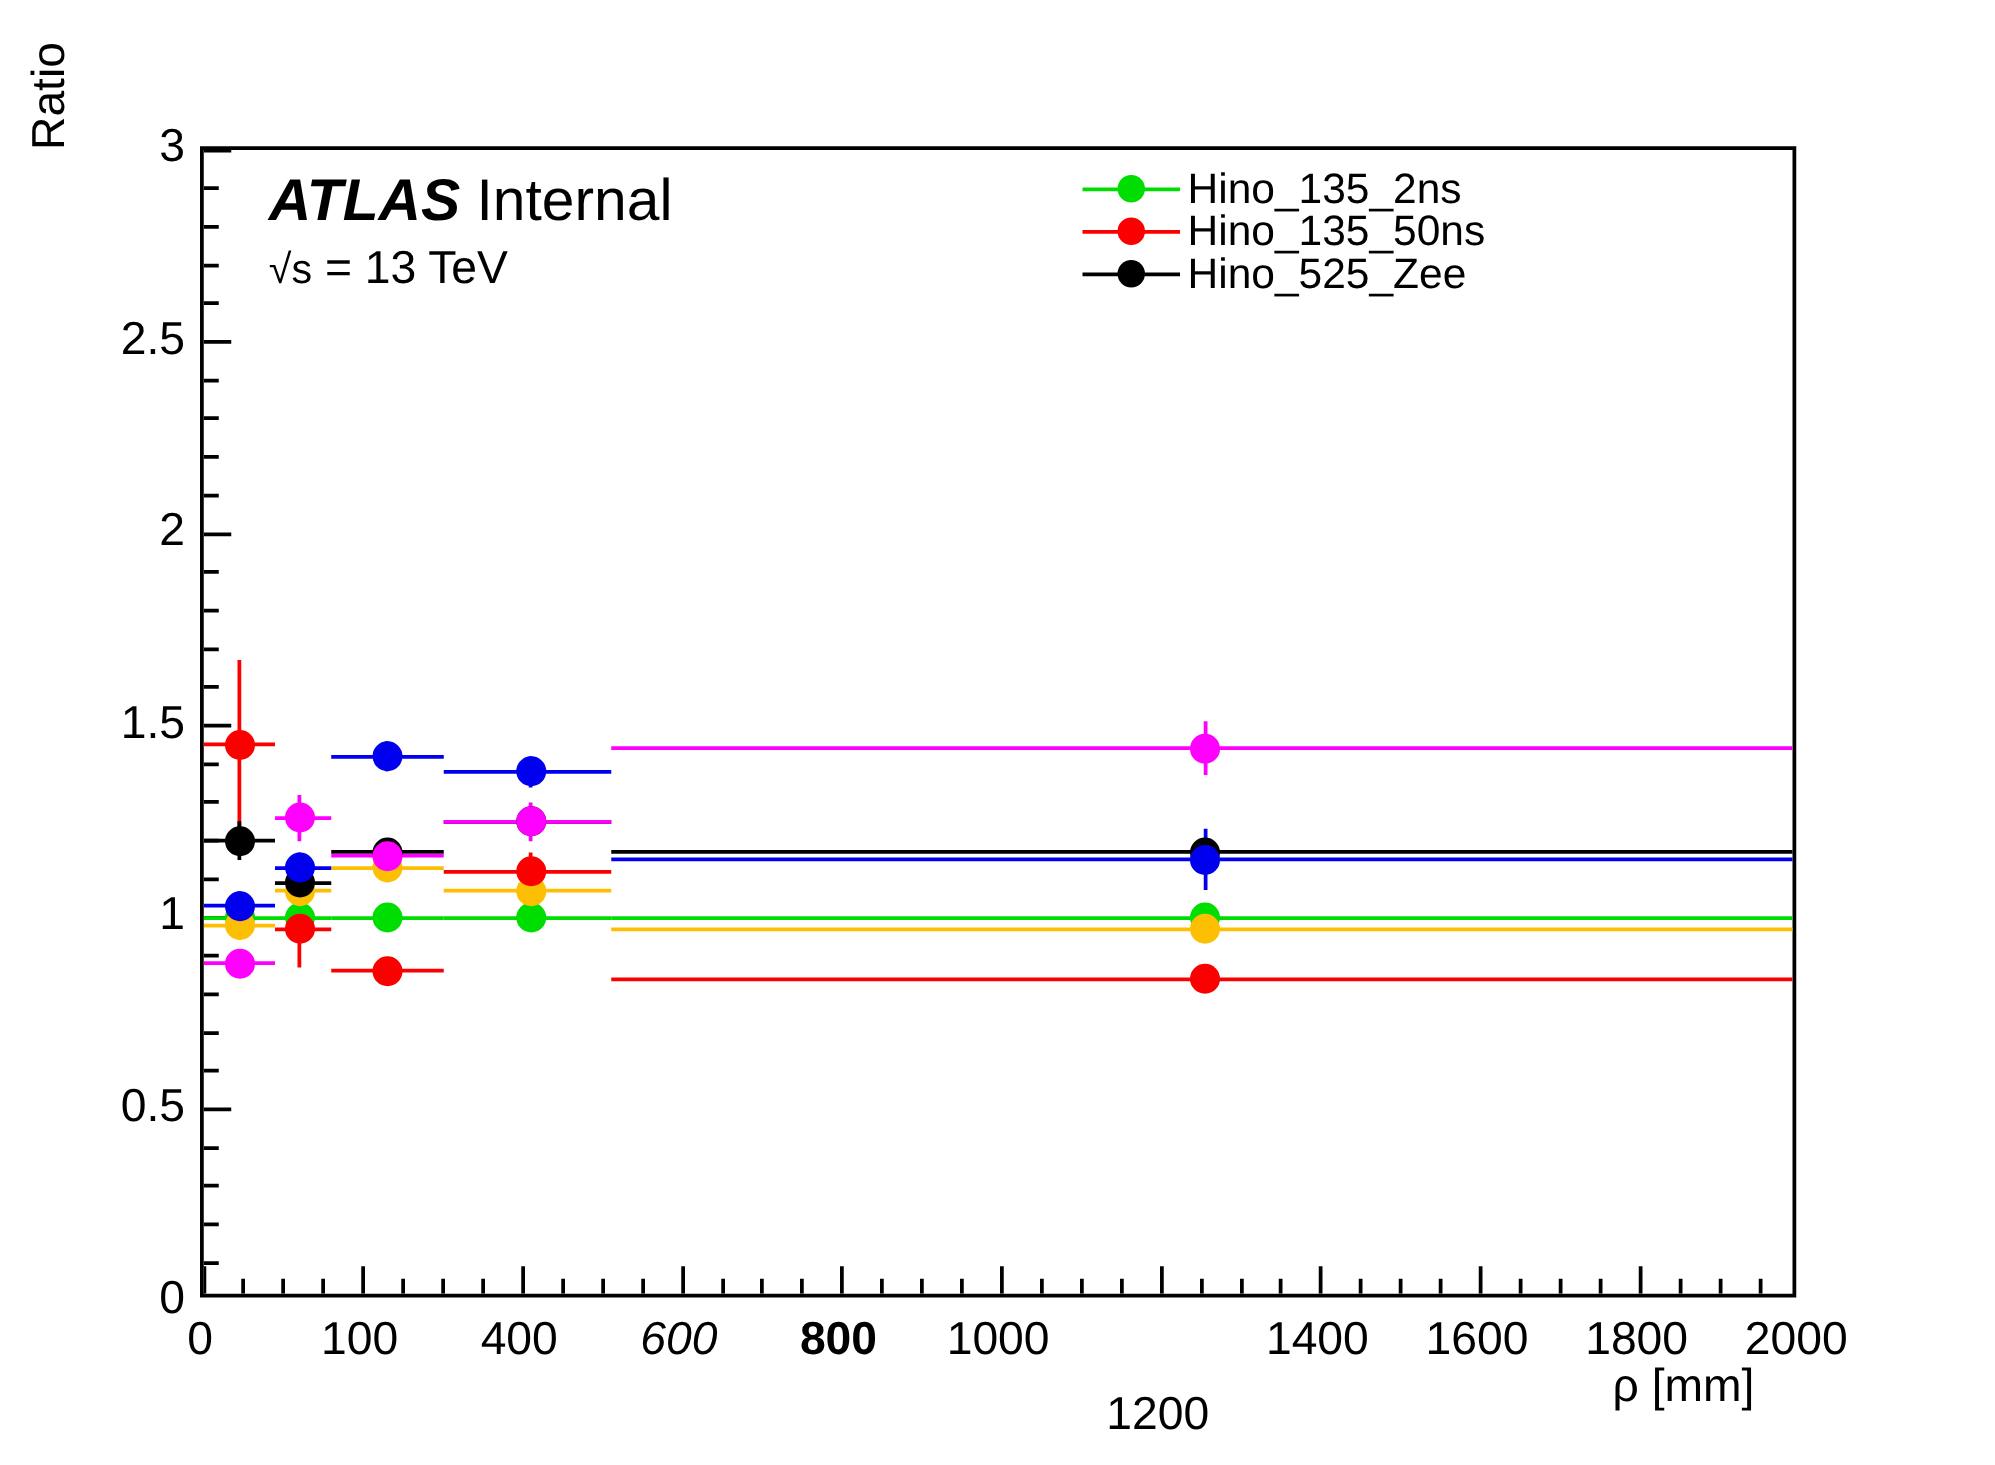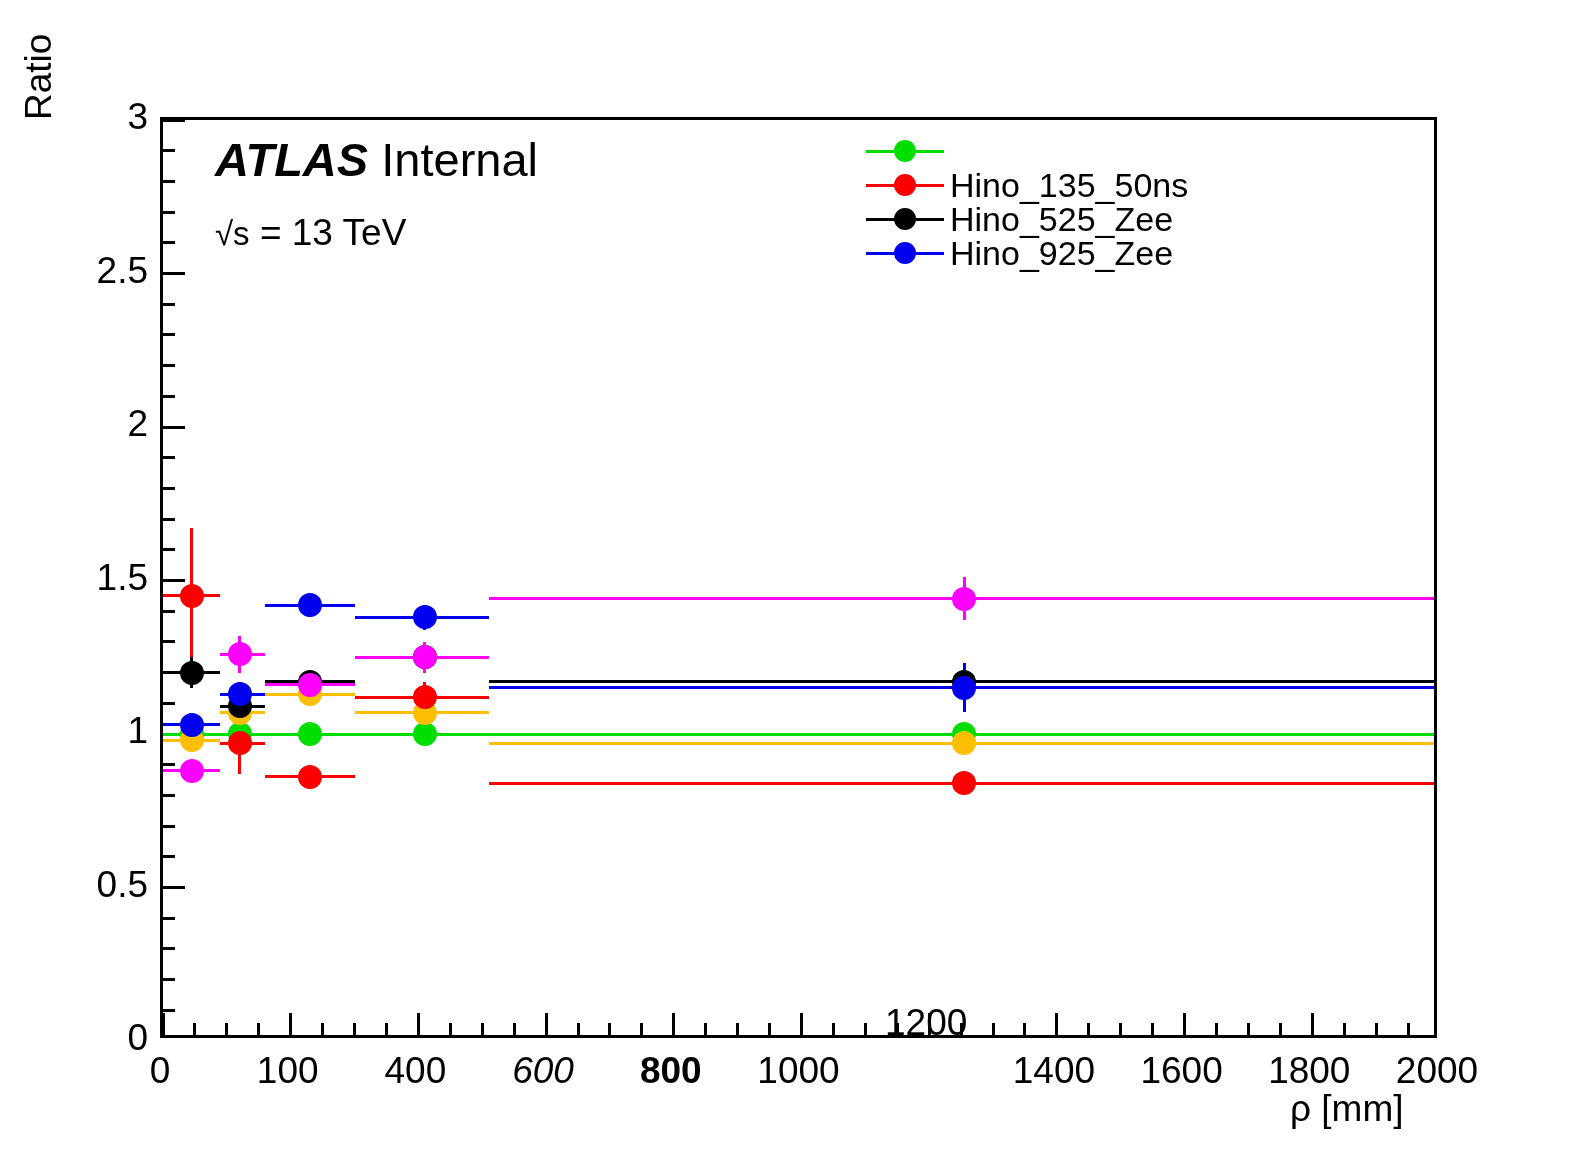--- a/index.html
+++ b/index.html
@@ -91,6 +91,7 @@
           <span class="legend-line" style="background: rgb(0, 221, 0);"></span>
           <span class="legend-dot" style="background: rgb(0, 221, 0);"></span>
         </span>
+        <span class="legend-text">Hino_135_2ns</span>
       </div>
       <div class="legend-row">
         <span class="legend-mark">

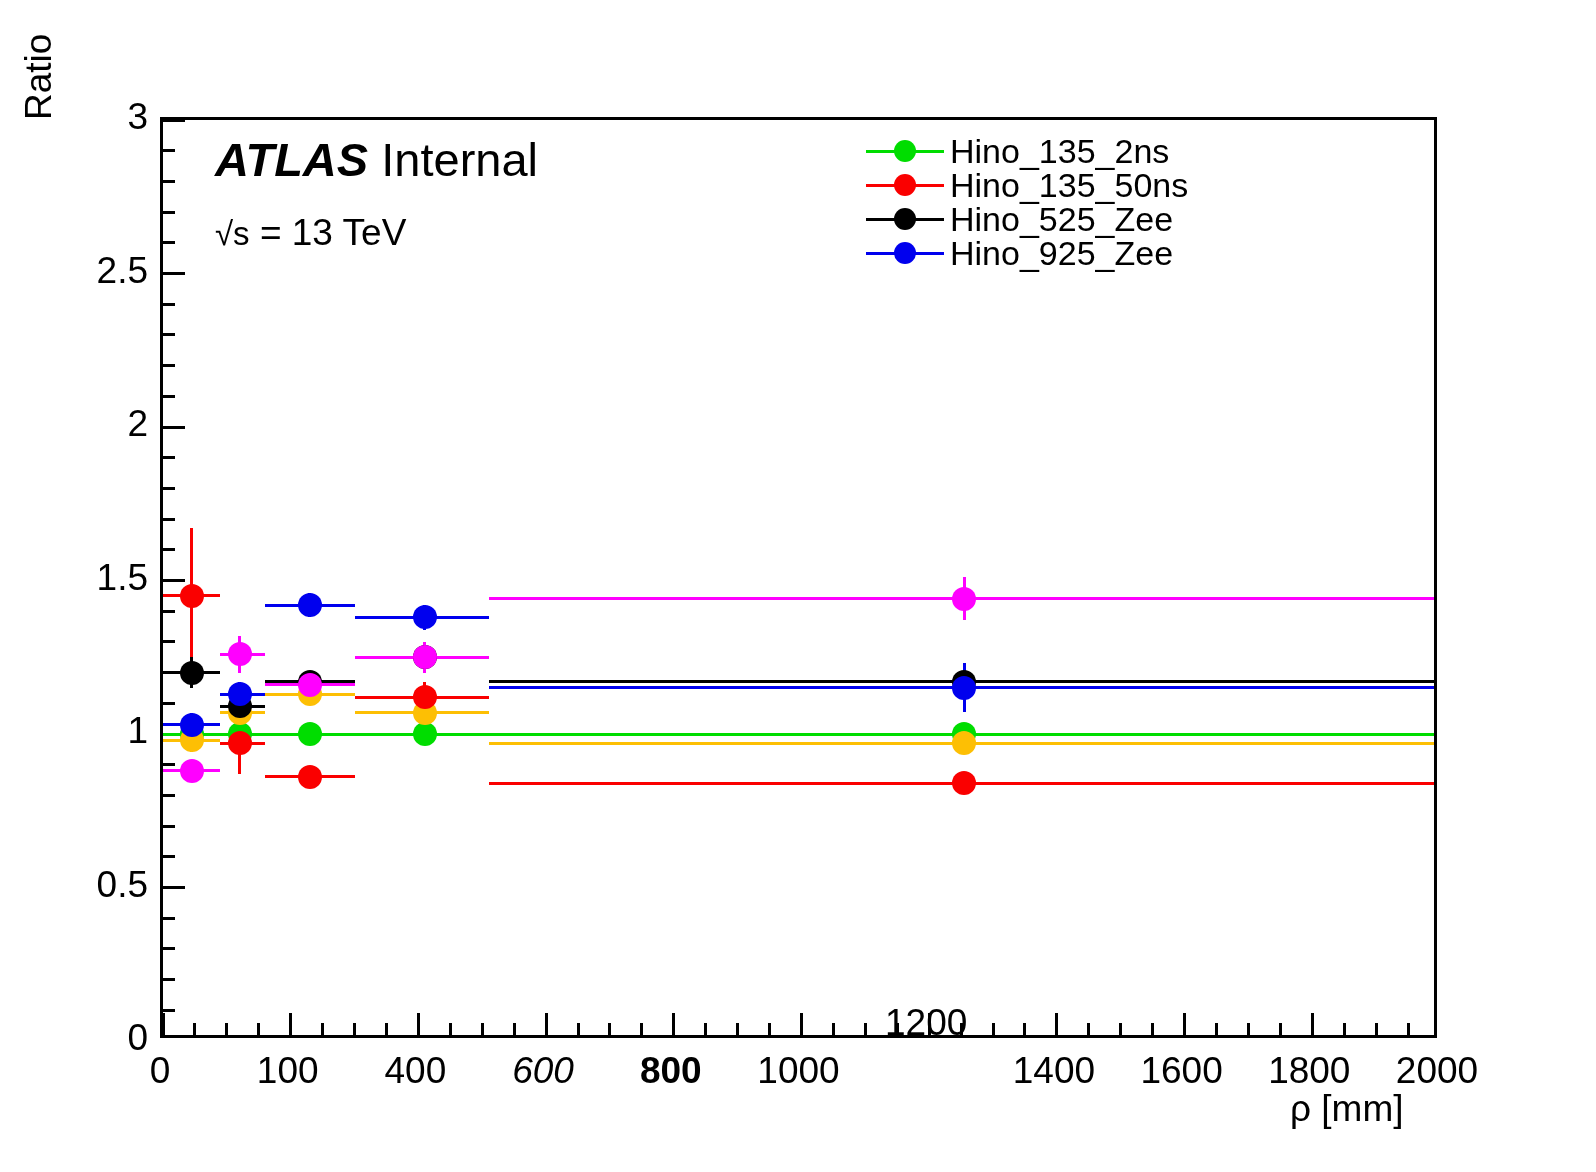--- a/index.html
+++ b/index.html
@@ -51,7 +51,7 @@
   #atlas-line{font-size:47px;white-space:nowrap;line-height:1.05;}
   #atlas-word{font-weight:bold;font-style:italic;font-family:"Liberation Sans",sans-serif;}
   #atlas-internal{font-weight:normal;font-style:normal;}
-  #energy-line{font-size:37px;margin-top:28px;white-space:nowrap;}
+  #energy-line{font-size:37px;margin-top:9px;white-space:nowrap;}
   #energy-line .sqrt-glyph{font-size:33px;}
 
   

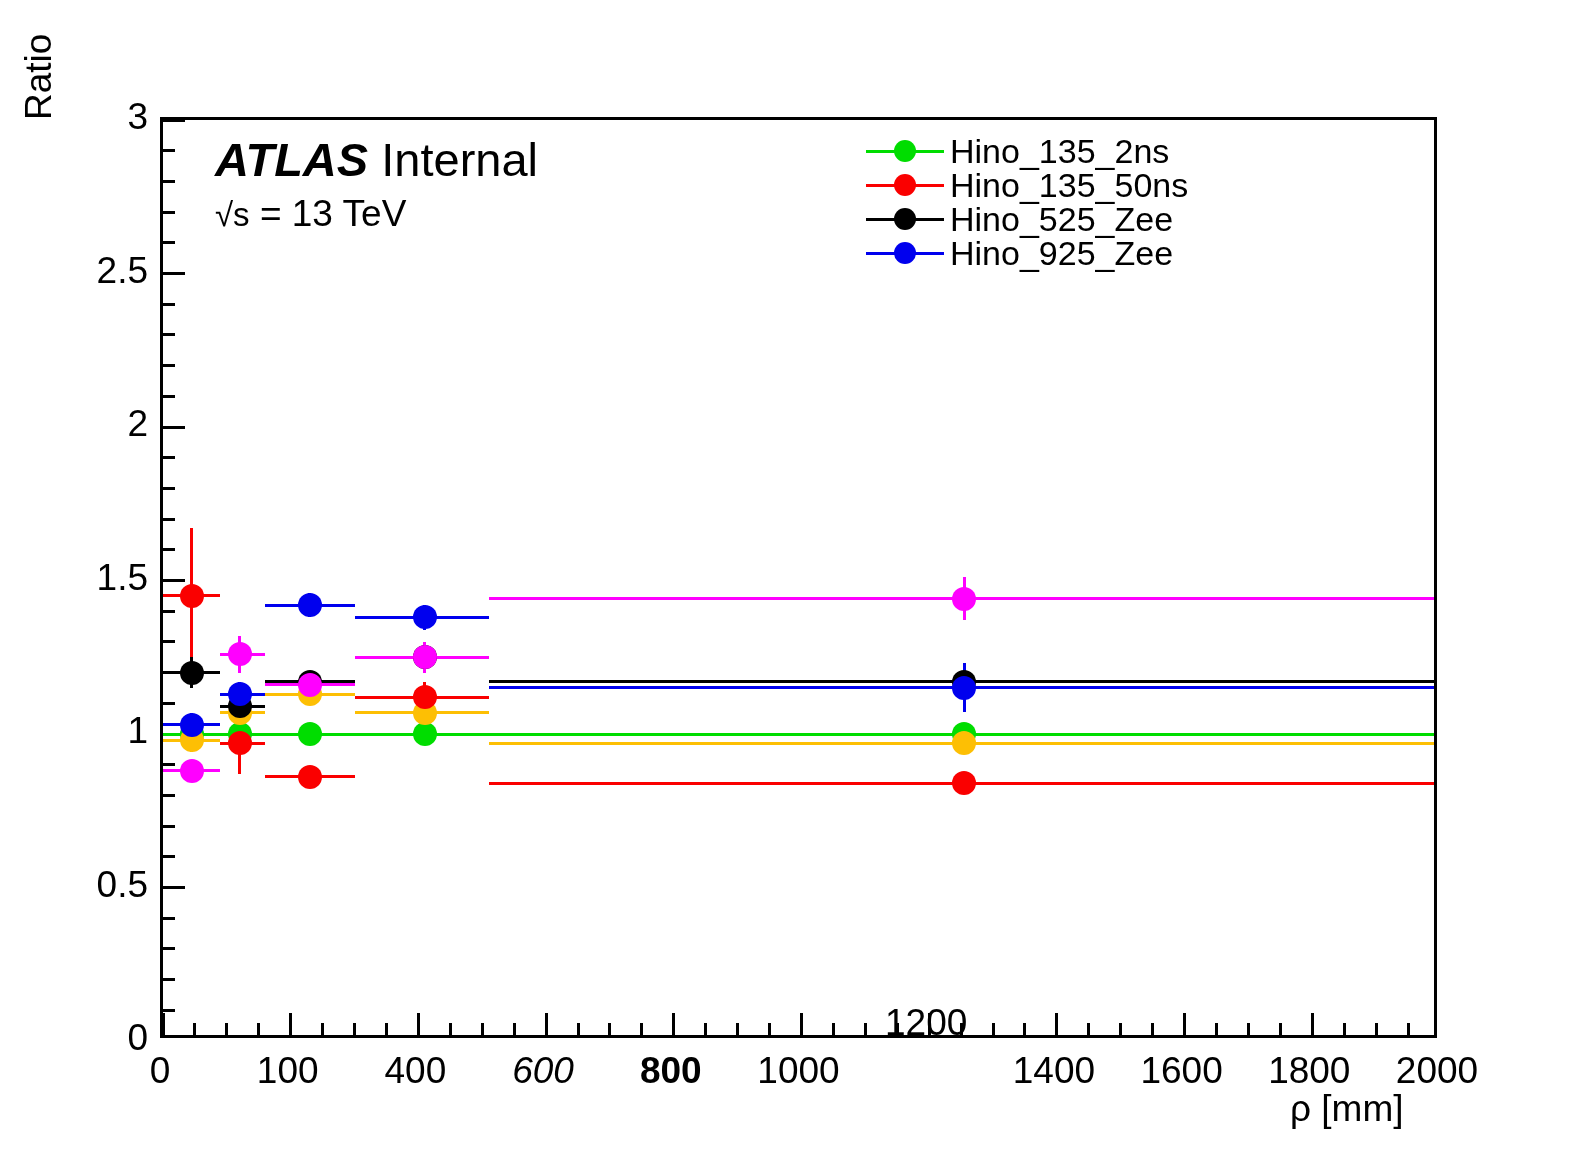--- a/index.html
+++ b/index.html
@@ -106,13 +106,6 @@
           <span class="legend-dot" style="background: rgb(0, 0, 0);"></span>
         </span>
         <span class="legend-text">Hino_525_Zee</span>
-      </div>
-      <div class="legend-row">
-        <span class="legend-mark">
-          <span class="legend-line" style="background: rgb(0, 0, 238);"></span>
-          <span class="legend-dot" style="background: rgb(0, 0, 238);"></span>
-        </span>
-        <span class="legend-text">Hino_925_Zee</span>
       </div>
     </div>
 

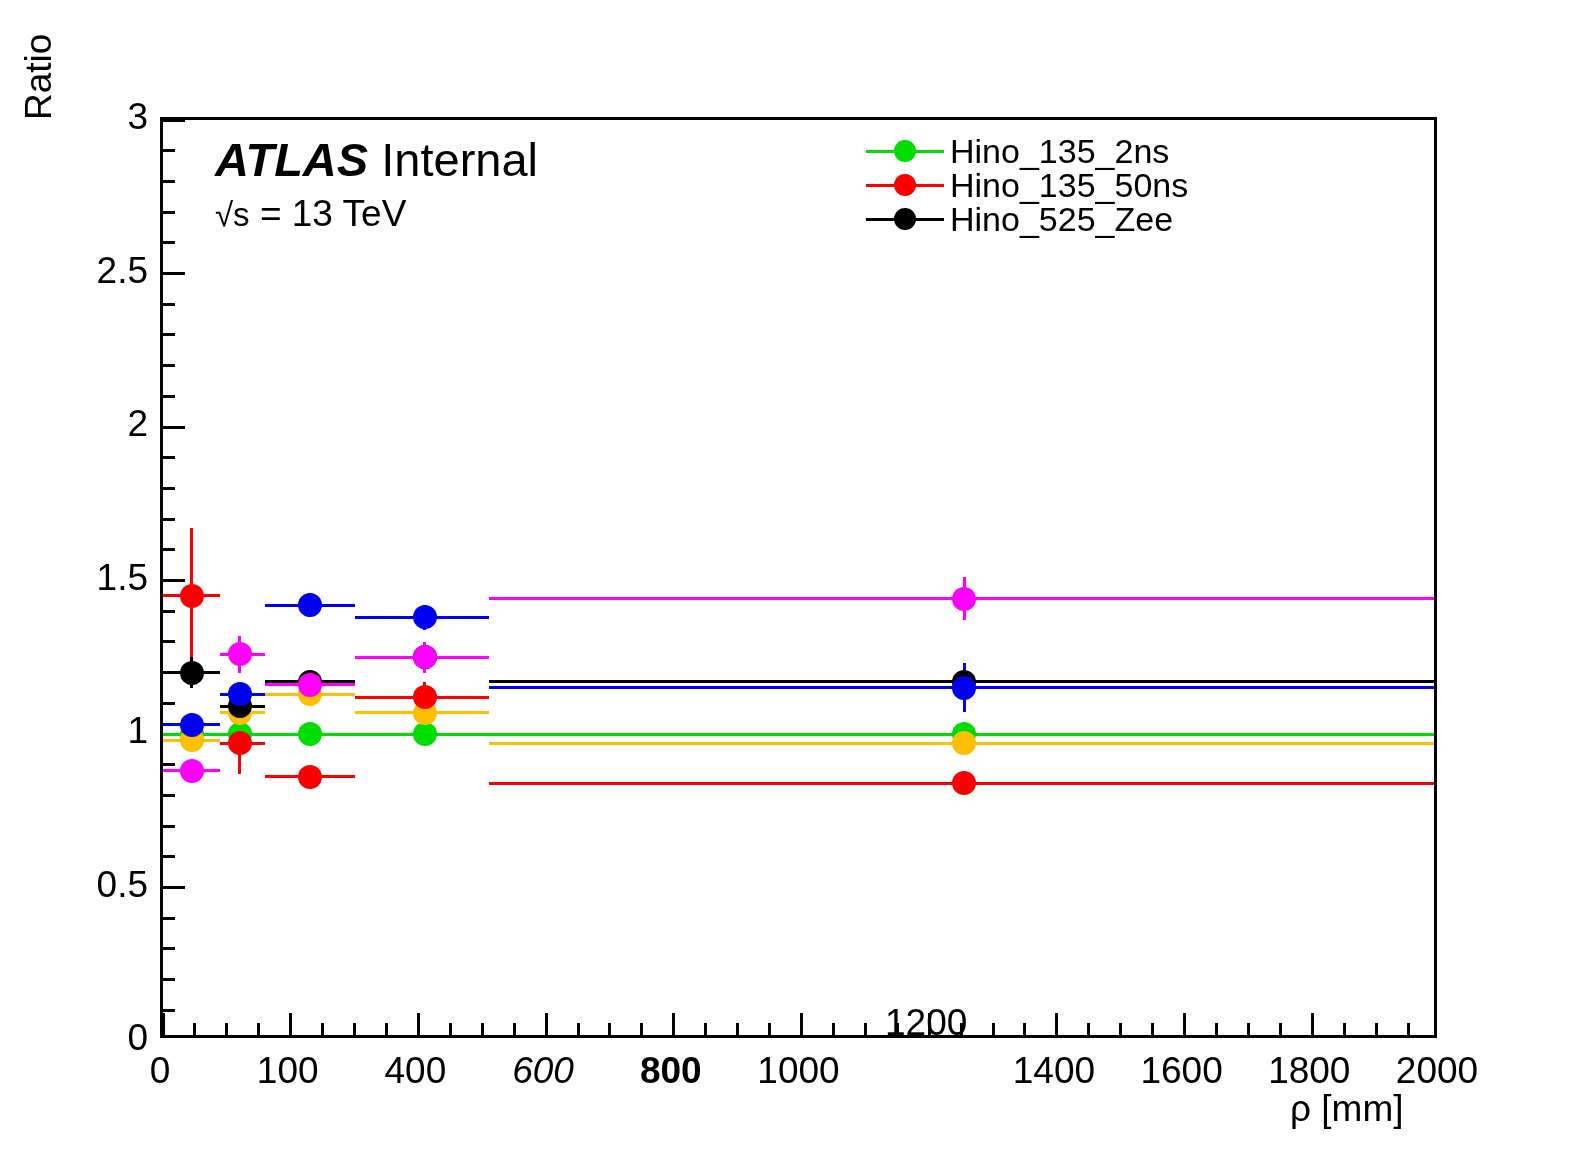--- a/index.html
+++ b/index.html
@@ -280,7 +280,7 @@
     <div class="xlabel" style="left: 473.1px; top: 1052px; font-style: italic;">600</div>
     <div class="xlabel" style="left: 600.8px; top: 1052px; font-weight: bold;">800</div>
     <div class="xlabel" style="left: 728.5px; top: 1052px;">1000</div>
-    <div class="xlabel" style="left: 856.2px; top: 1004px;">1200</div>
+    <div class="xlabel" style="left: 856.2px; top: 1112px;">1200</div>
     <div class="xlabel" style="left: 983.9px; top: 1052px;">1400</div>
     <div class="xlabel" style="left: 1111.6px; top: 1052px;">1600</div>
     <div class="xlabel" style="left: 1239.3px; top: 1052px;">1800</div>

